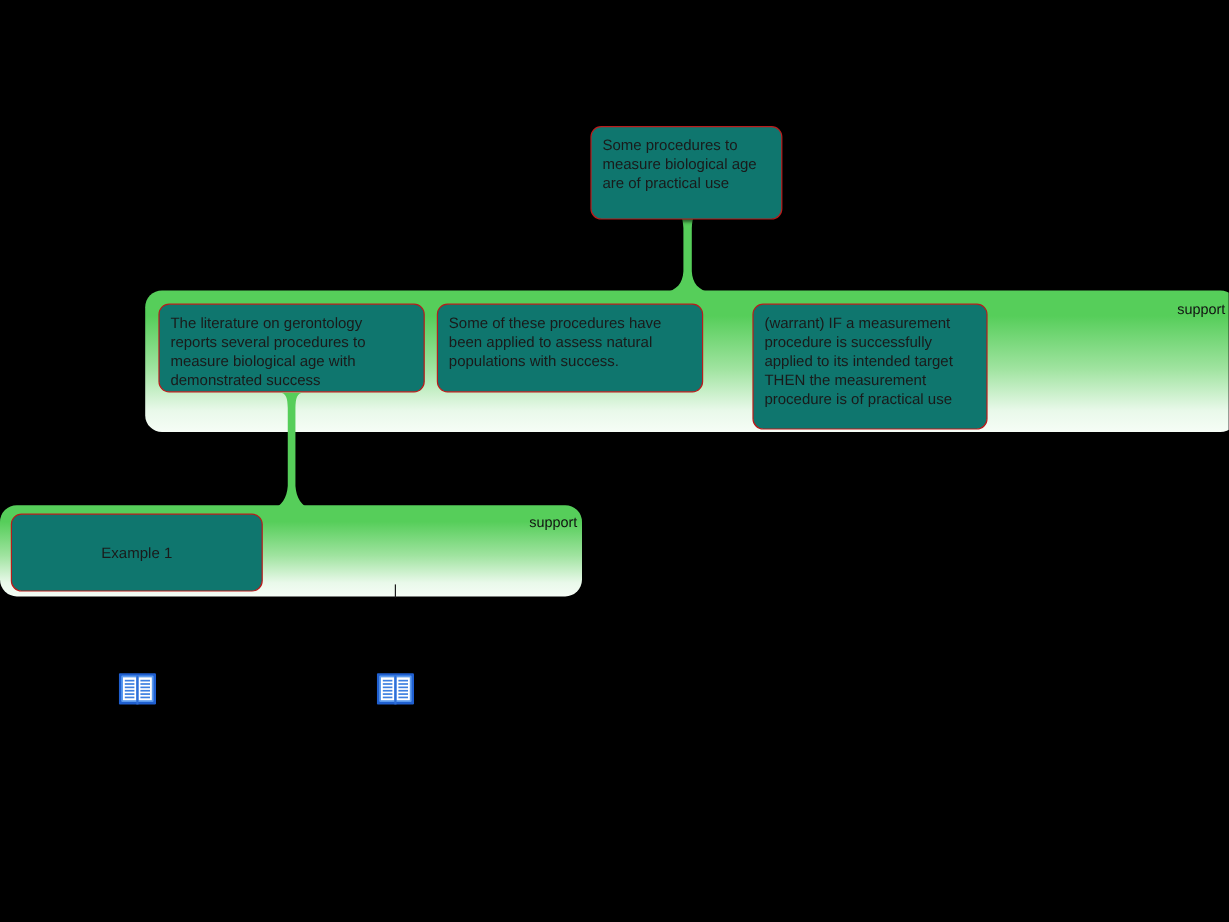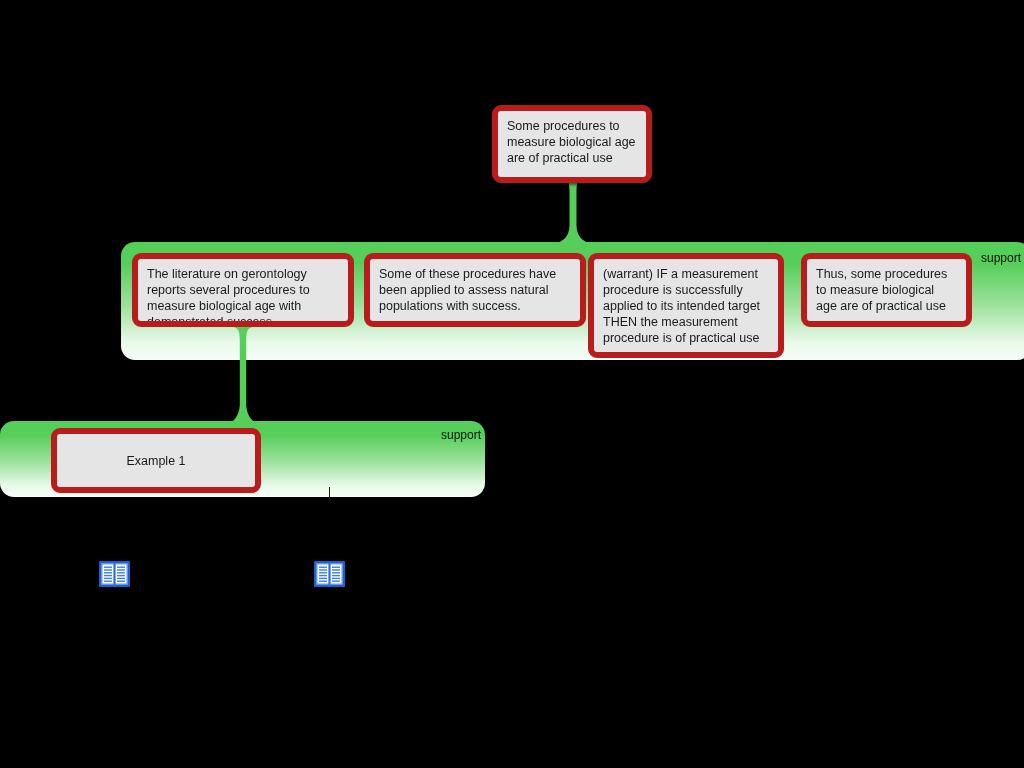--- a/index.html
+++ b/index.html
@@ -37,8 +37,8 @@
   .node {
     position: absolute;
     box-sizing: border-box;
-    background: #e5e5e5;
-    border: 6px solid #b91c1c;
+    background: #0f766e;
+    border: 1px solid #b91c1c;
     border-radius: 9px;
     font-size: 12.5px;
     line-height: 16px;

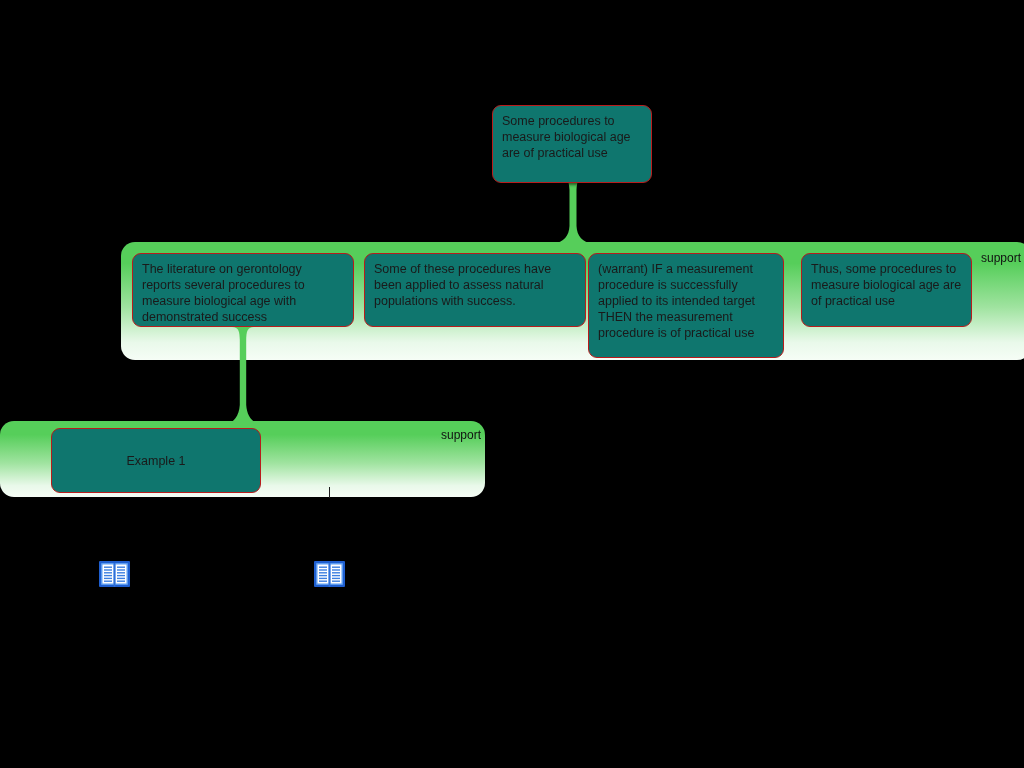--- a/index.html
+++ b/index.html
@@ -111,7 +111,7 @@
     <span class="txt">The literature on gerontology reports several procedures to measure biological age with demonstrated success</span>
   </div>
 
-  <div class="node" style="left:588px; top:253px; width:196px; height:105px;">
+  <div class="node" style="left:627px; top:253px; width:196px; height:105px;">
     <span class="txt">(warrant) IF a measurement procedure is successfully applied to its intended target THEN the measurement procedure is of practical use</span>
   </div>
 

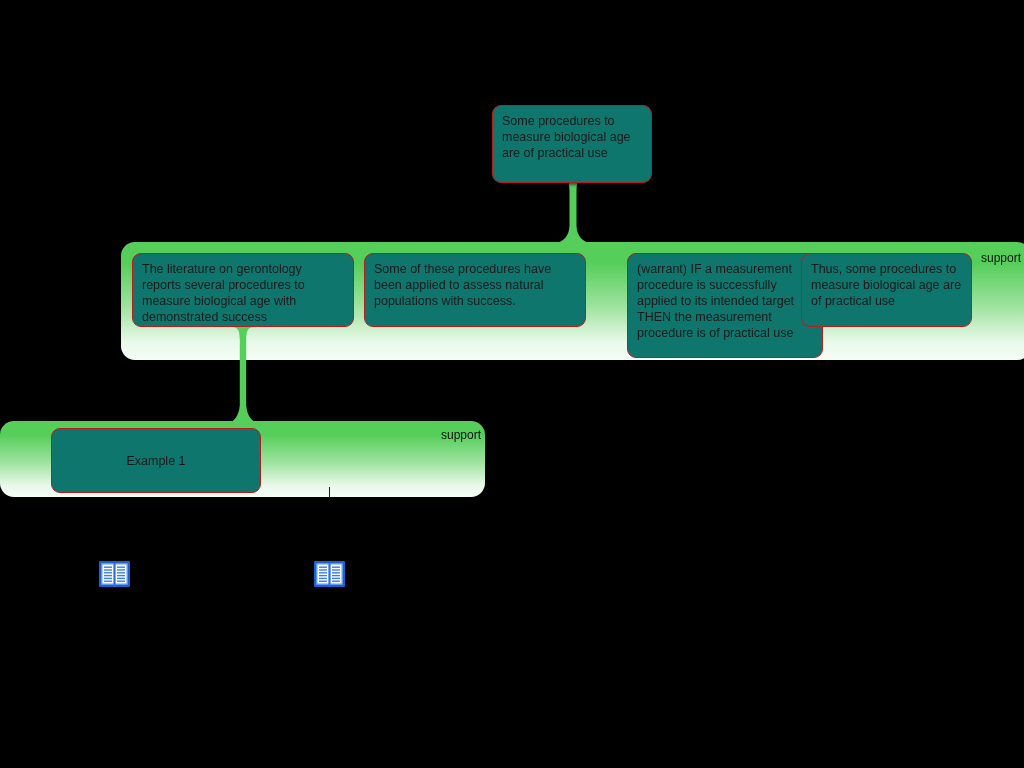--- a/index.html
+++ b/index.html
@@ -115,9 +115,6 @@
     <span class="txt">(warrant) IF a measurement procedure is successfully applied to its intended target THEN the measurement procedure is of practical use</span>
   </div>
 
-  <div class="node" style="left:801px; top:253px; width:171px; height:74px;">
-    <span class="txt">Thus, some procedures to measure biological age are of practical use</span>
-  </div>
 
   <div class="connector" style="left:222px; top:327px; width:42px; height:99px;">
     <svg width="42" height="99" viewBox="0 0 42 99">

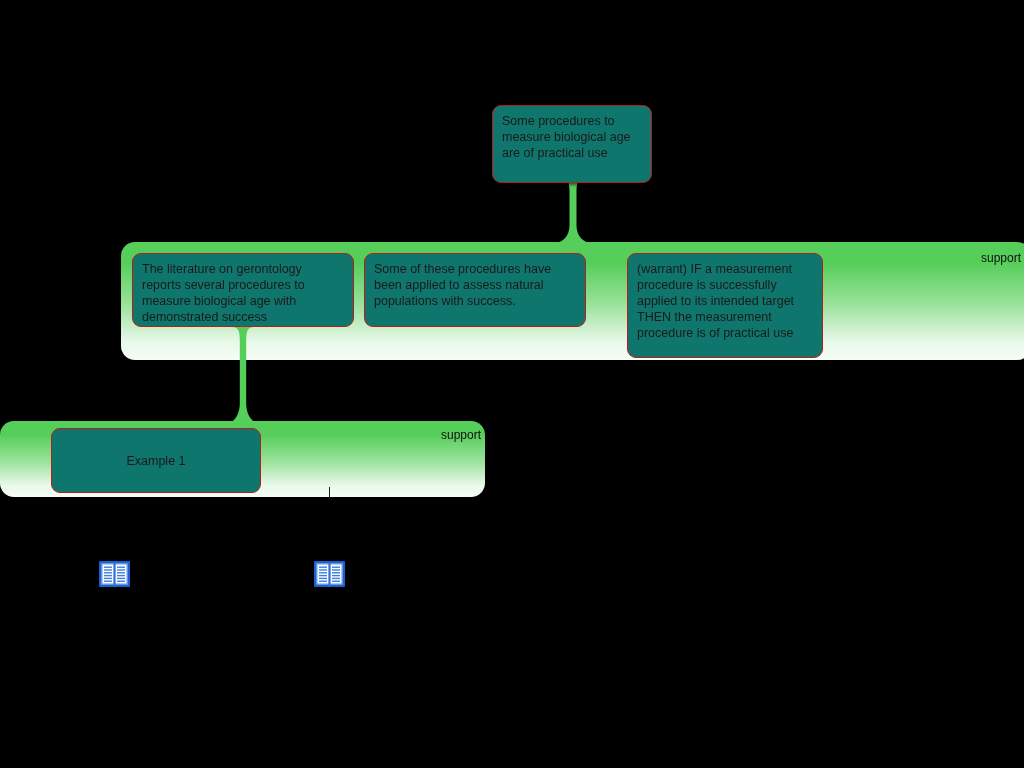--- a/index.html
+++ b/index.html
@@ -55,7 +55,6 @@
     justify-content: center;
     text-align: center;
     padding: 0;
-    margin-left: 42px;
   }
   .node .txt {
     display: block;

